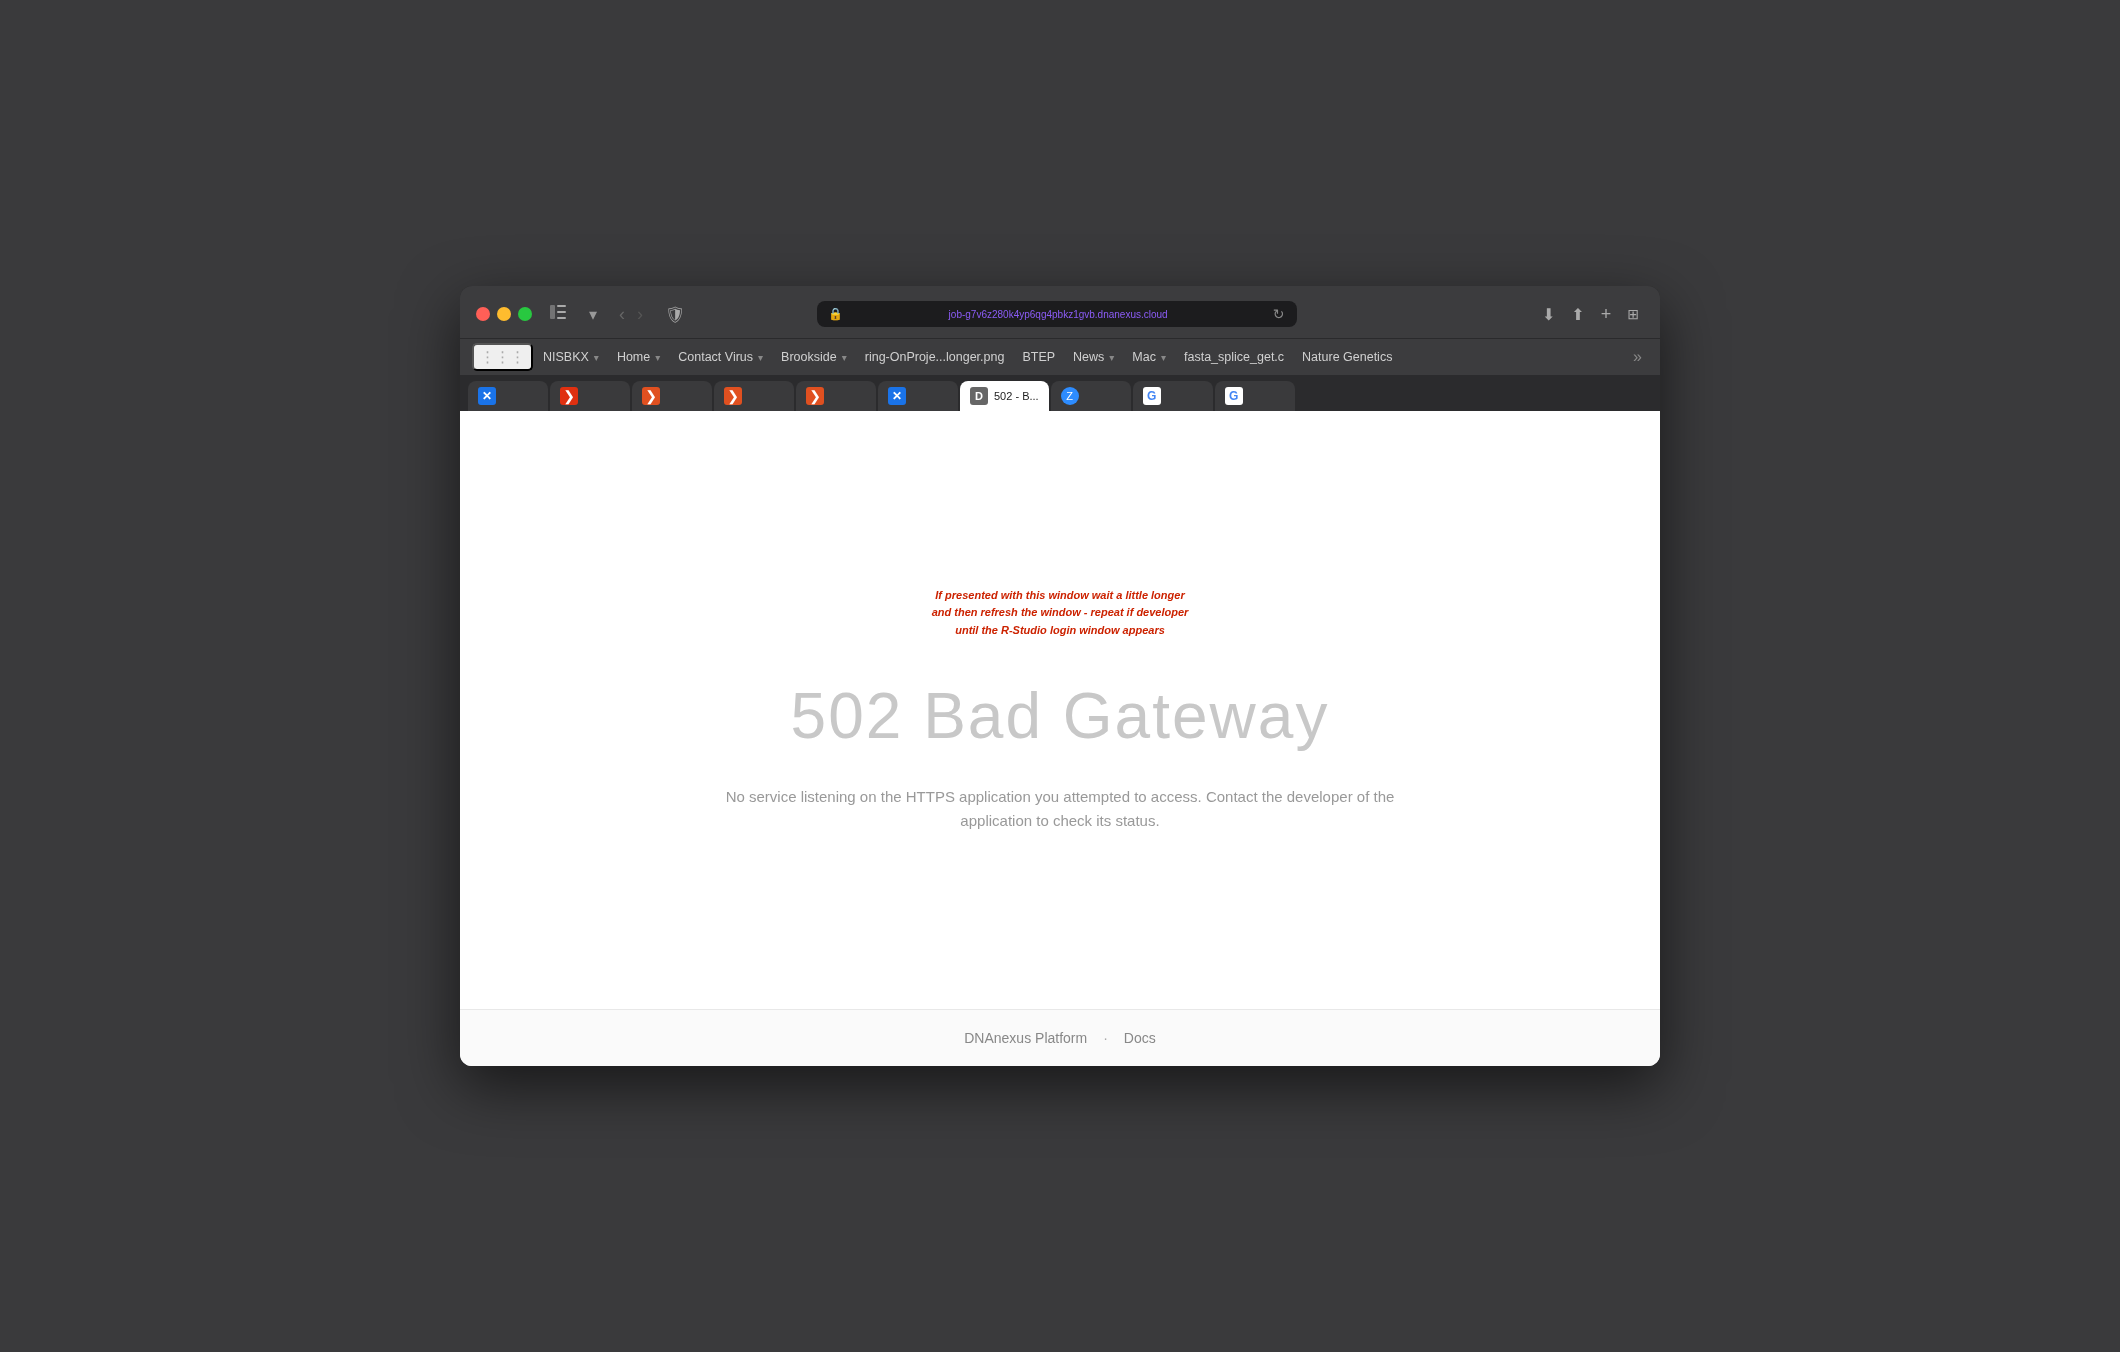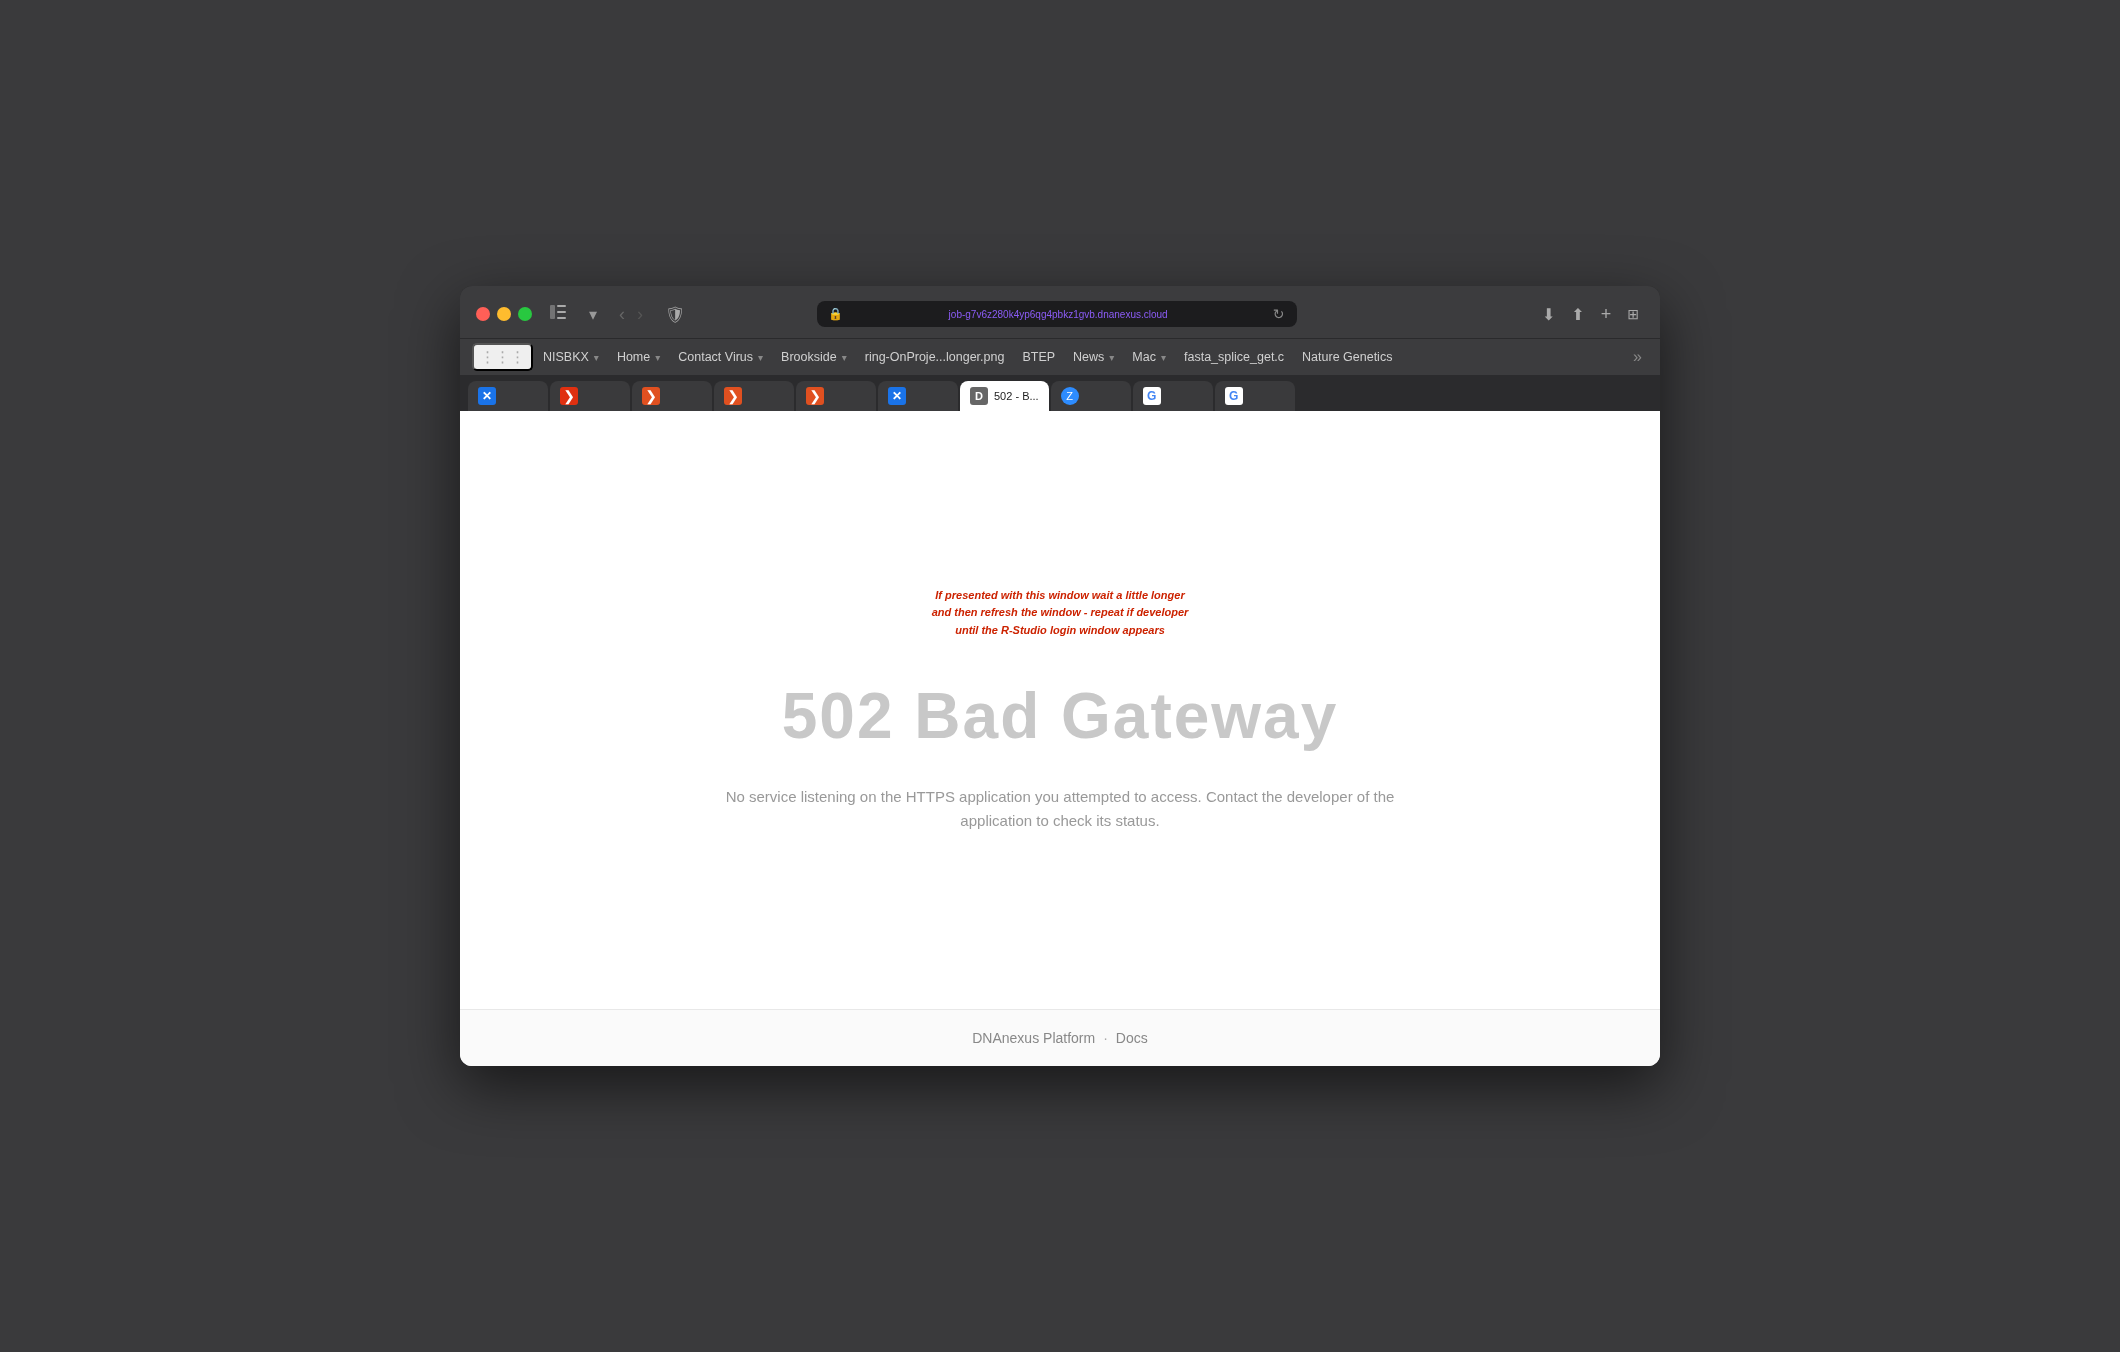--- a/index.html
+++ b/index.html
@@ -251,7 +251,7 @@
     .error-code {
       font-size: 64px;
       color: #c8c8c8;
-      font-weight: 700;
+      font-weight: 400;
       letter-spacing: 2px;
       margin-bottom: 32px;
     }

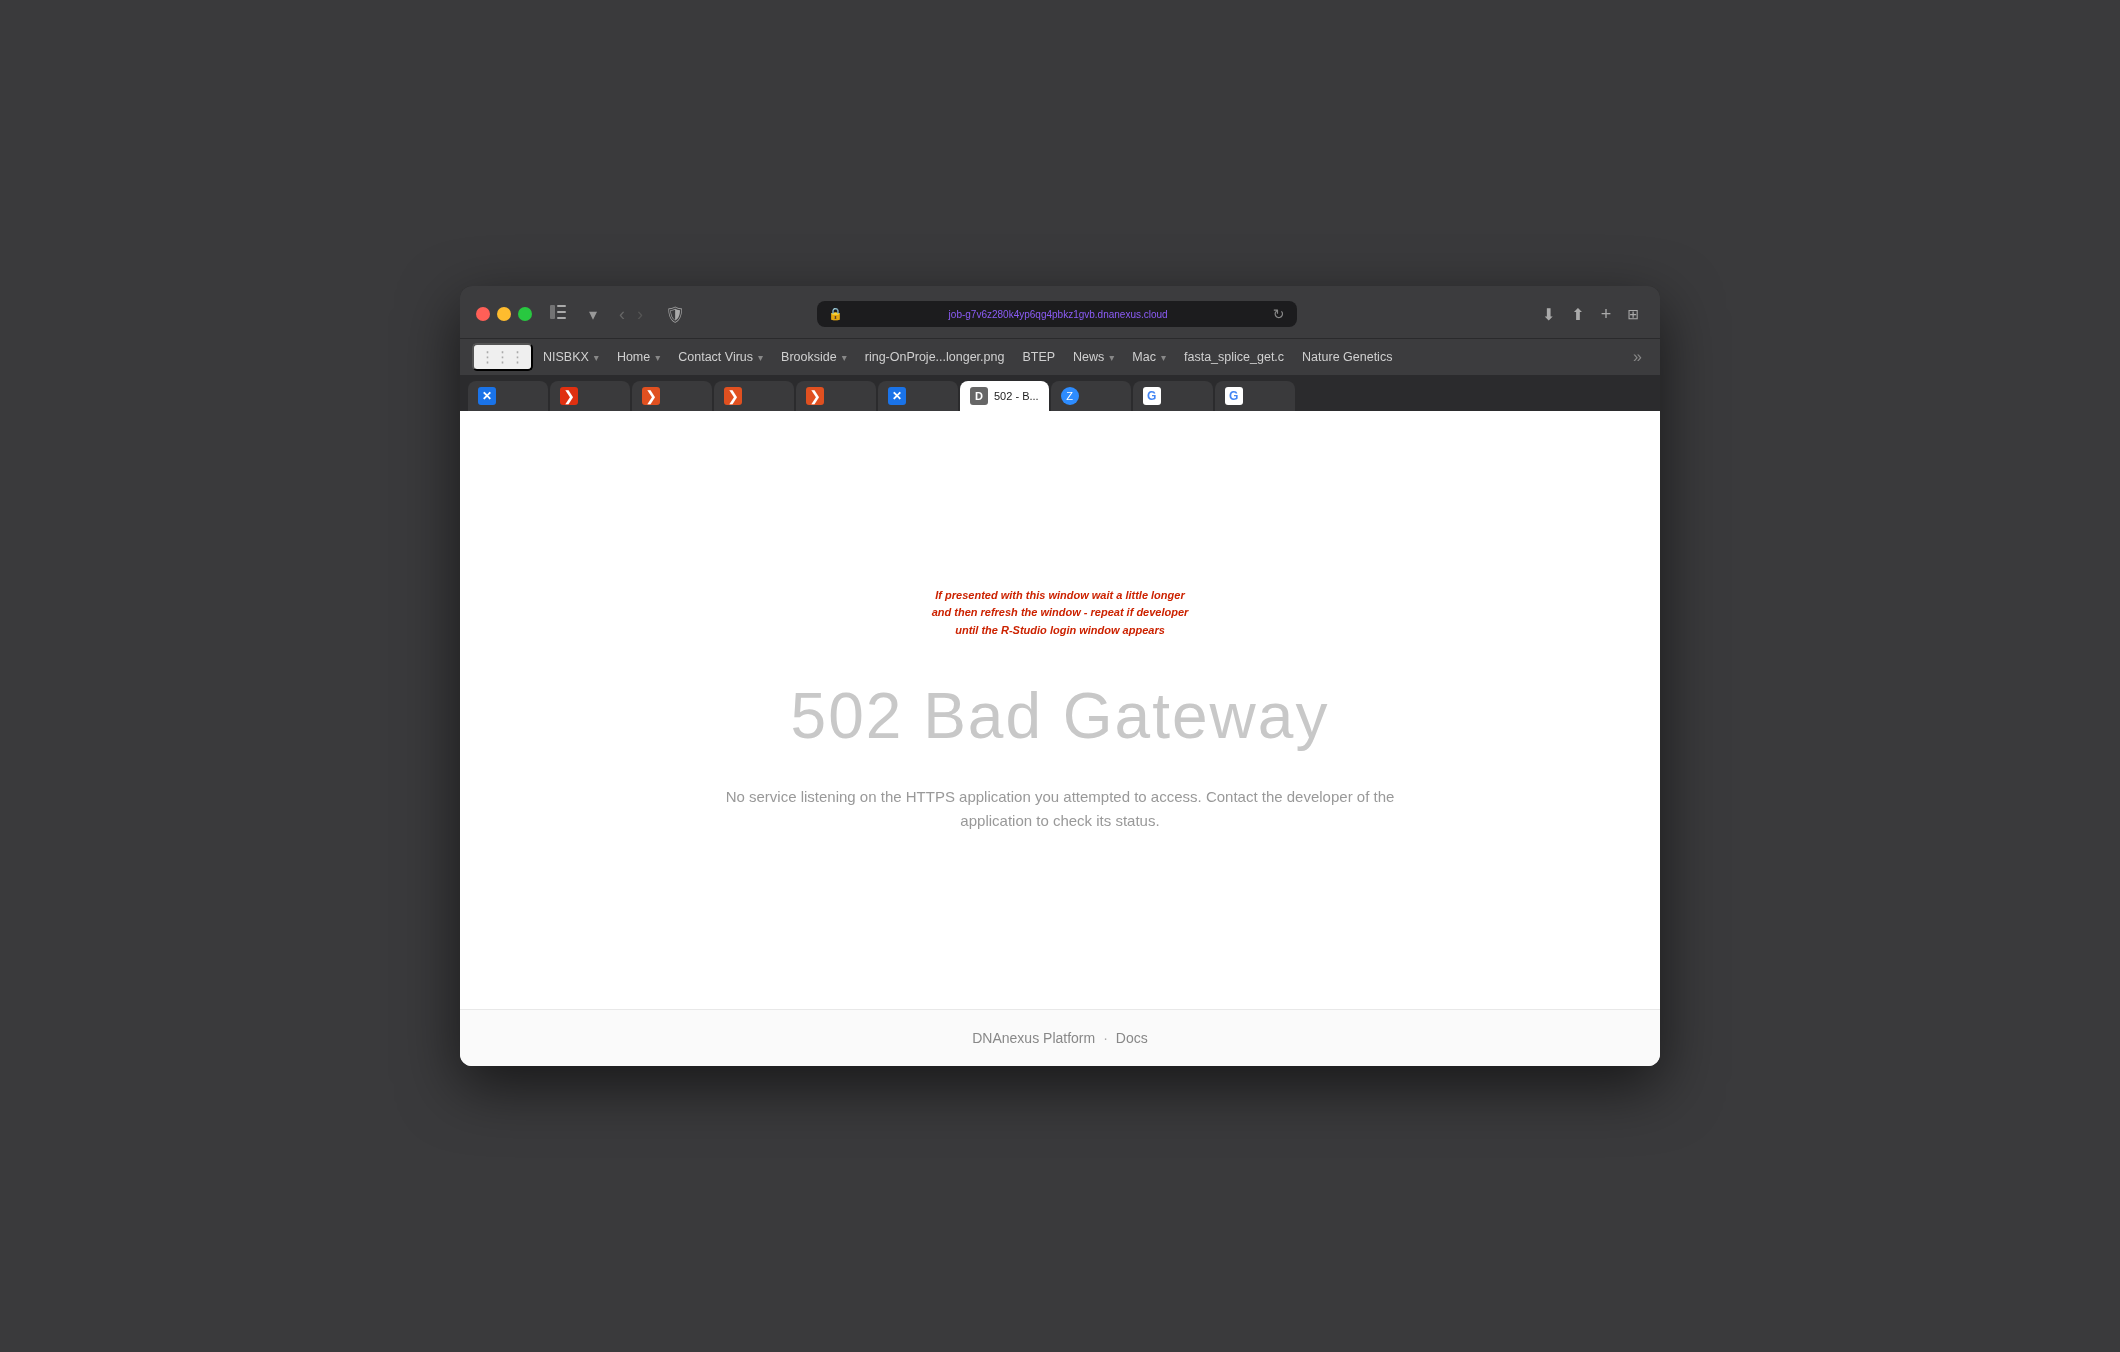--- a/index.html
+++ b/index.html
@@ -281,7 +281,7 @@
       display: flex;
       align-items: center;
       justify-content: center;
-      gap: 8px;
+      gap: 16px;
       font-size: 14px;
       color: #888;
     }

